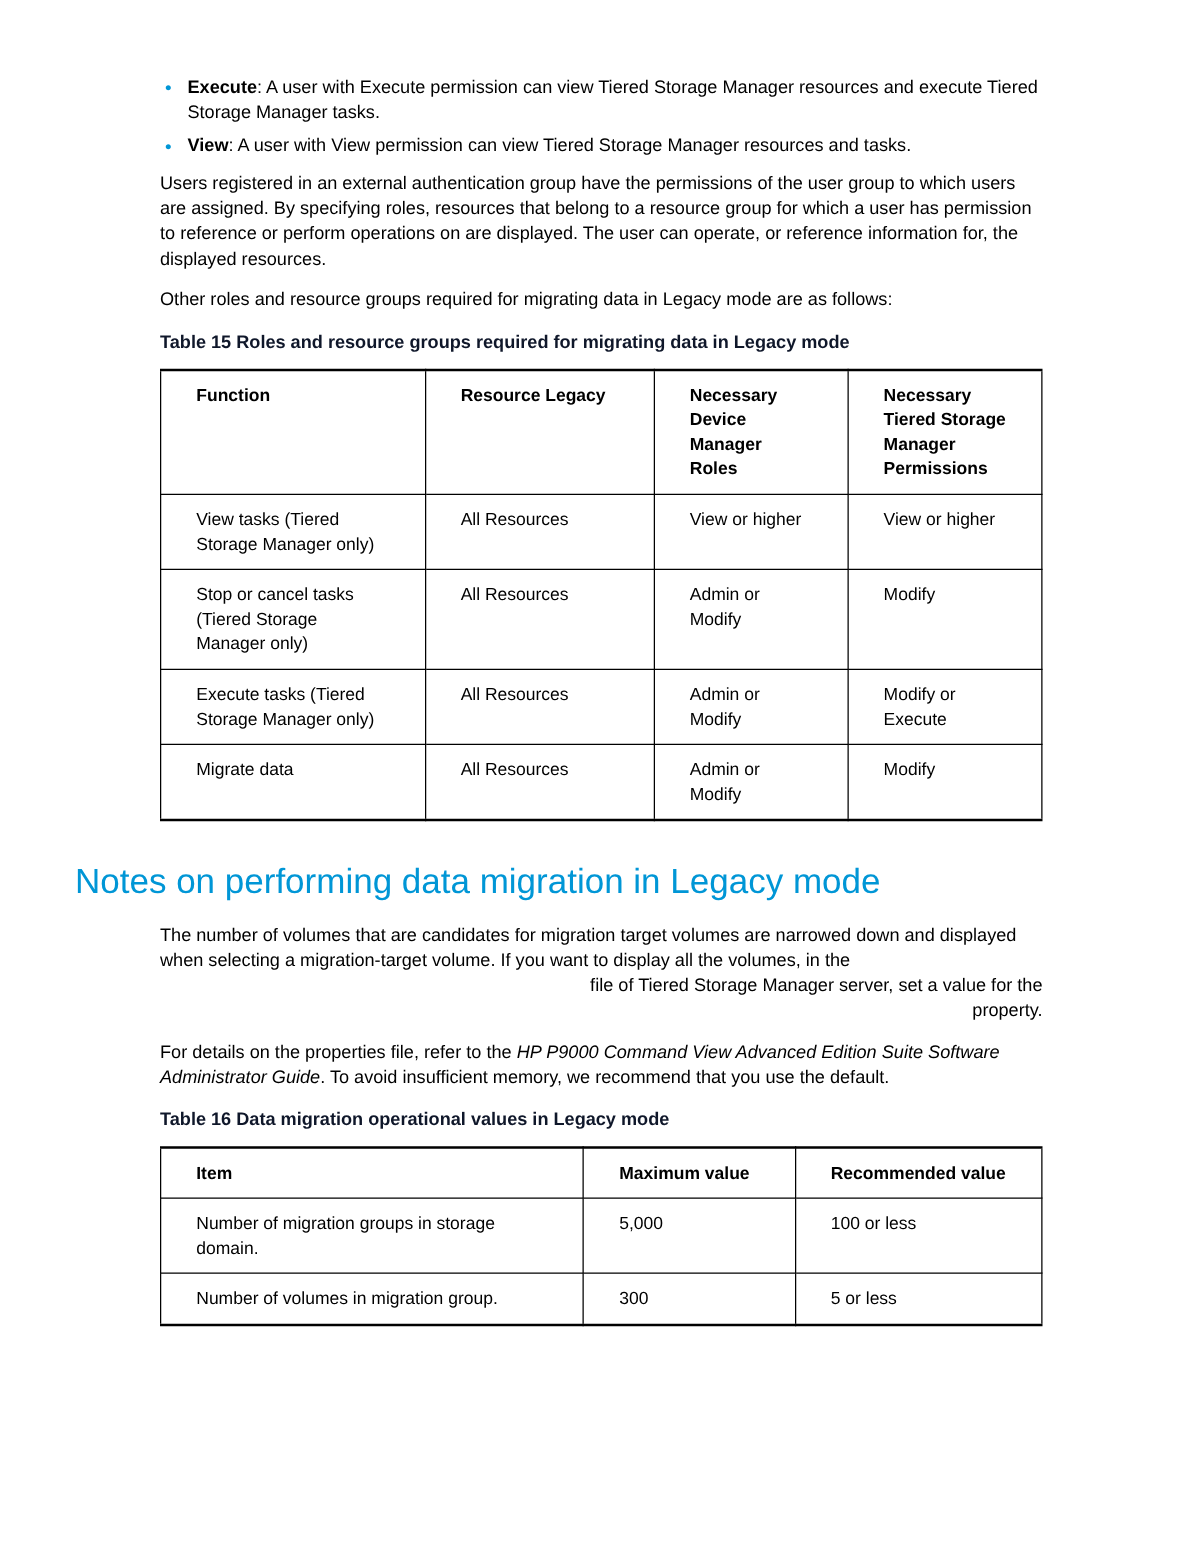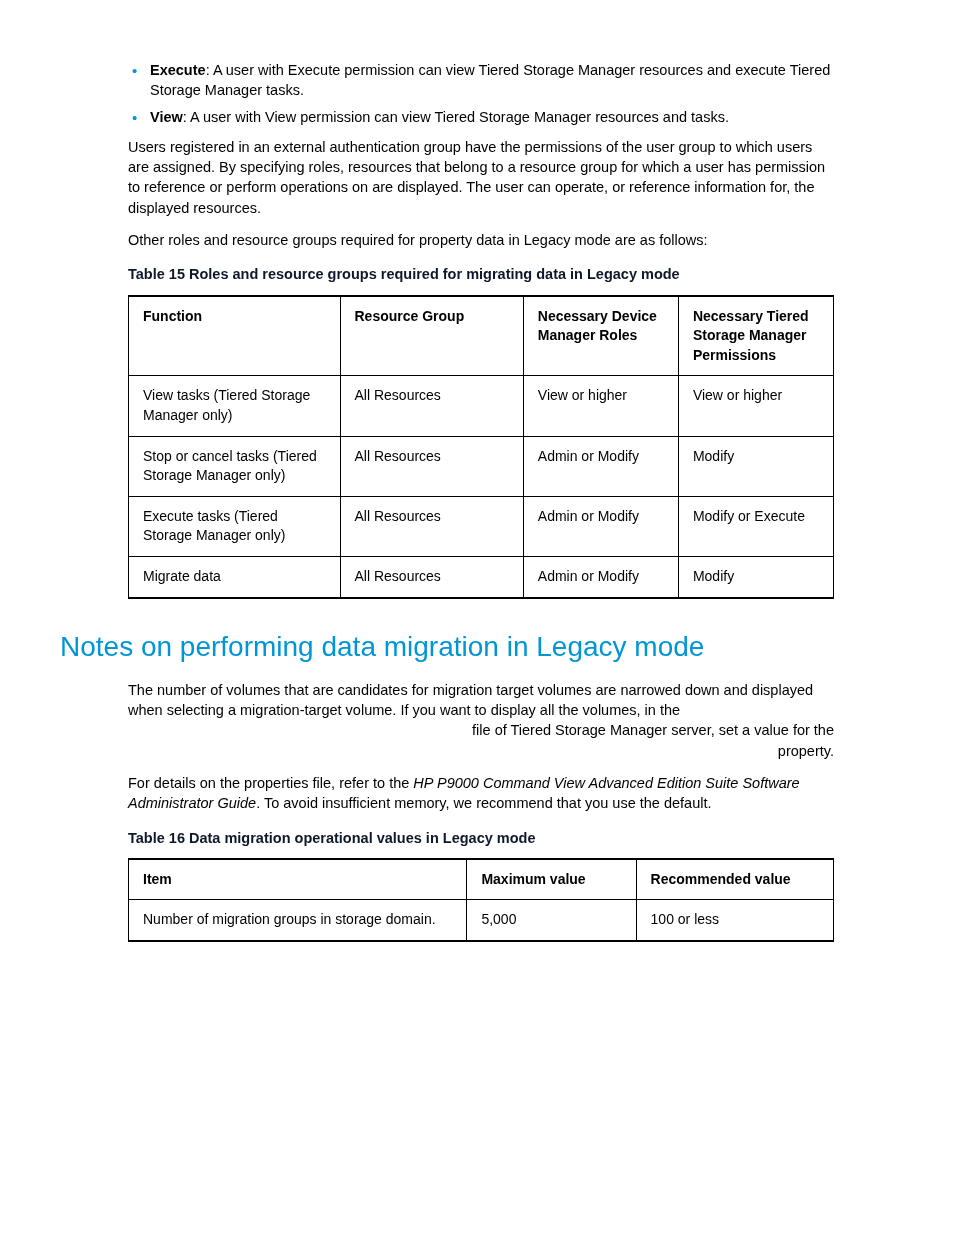--- a/index.html
+++ b/index.html
@@ -80,7 +80,7 @@
   </ul>
 
   <p>Users registered in an external authentication group have the permissions of the user group to which users are assigned. By specifying roles, resources that belong to a resource group for which a user has permission to reference or perform operations on are displayed. The user can operate, or reference information for, the displayed resources.</p>
-  <p>Other roles and resource groups required for property data in Legacy mode are as follows:</p>
+  <p>Other roles and resource groups required for migrating data in Legacy mode are as follows:</p>
 
   <div class="table-caption">Table 15 Roles and resource groups required for migrating data in Legacy mode</div>
   <table>

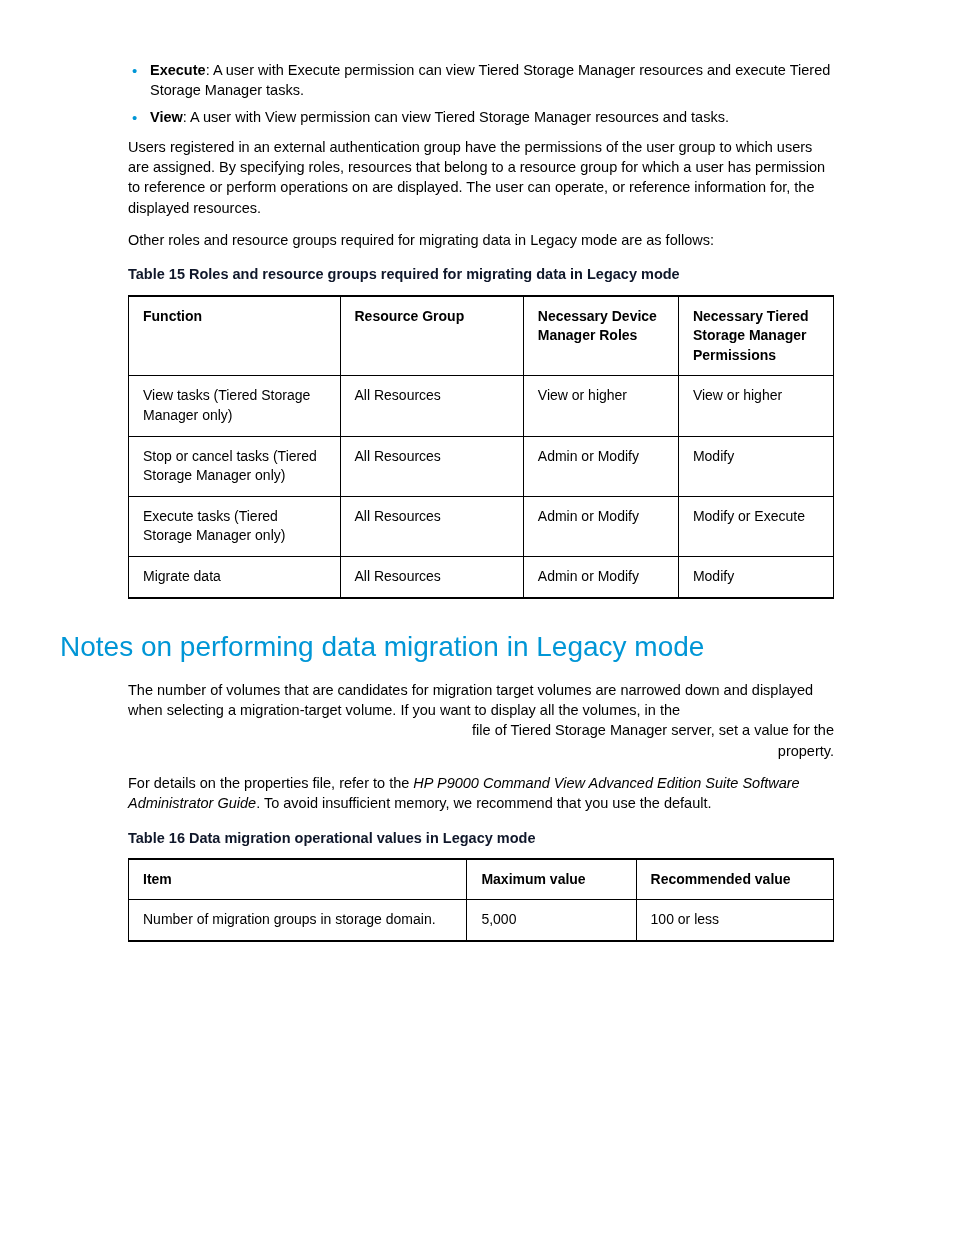--- a/index.html
+++ b/index.html
@@ -52,7 +52,7 @@
   }
   th, td {
     border: 1px solid #000;
-    padding: 10px 14px;
+    padding: 10px 28px;
     text-align: left;
     vertical-align: top;
     font-size: 14px;

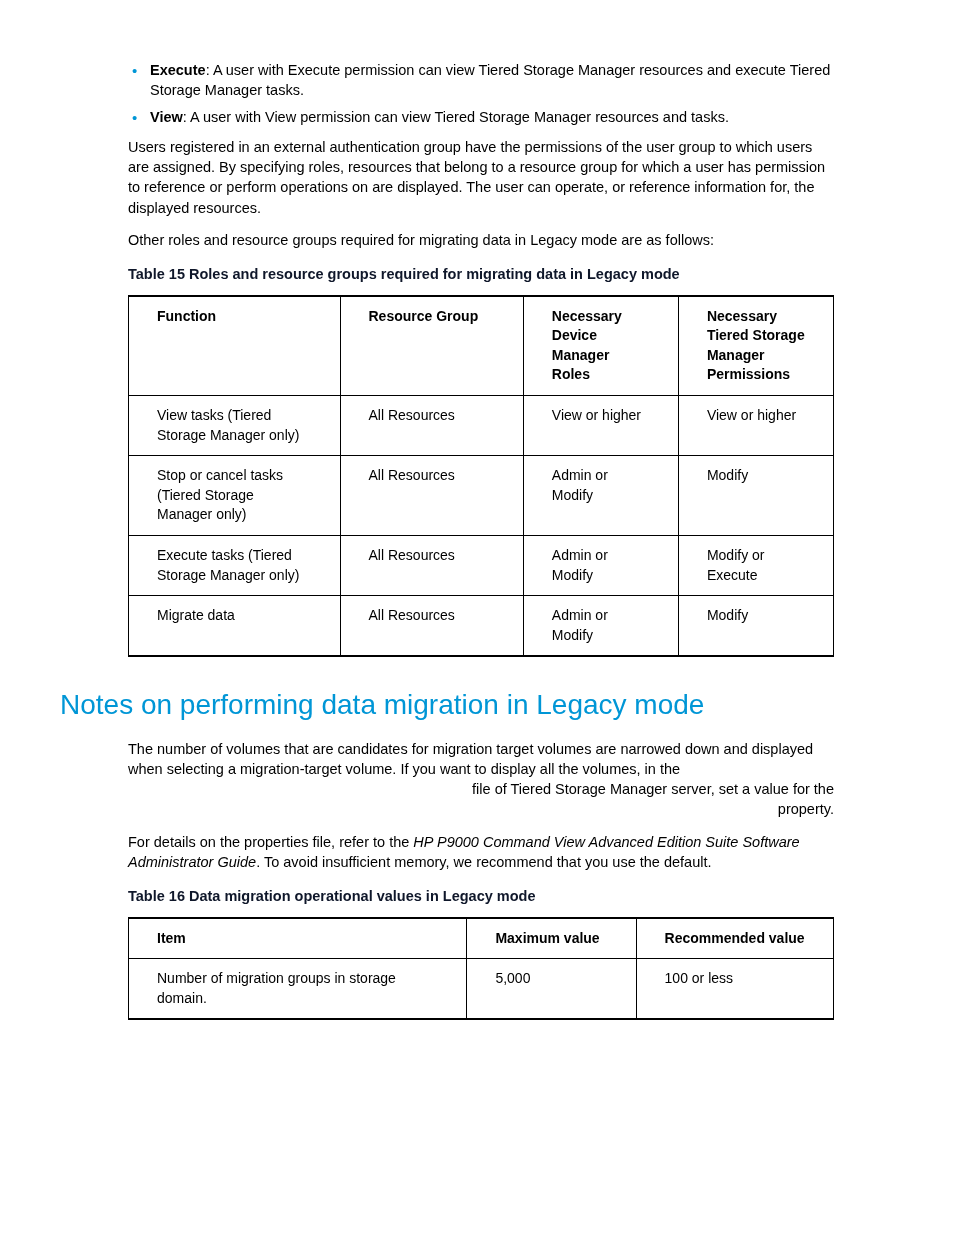--- a/index.html
+++ b/index.html
@@ -93,7 +93,7 @@
     <thead>
       <tr>
         <th>Function</th>
-        <th>Resource Group</th>
+        <th>Resource Legacy</th>
         <th>Necessary Device Manager Roles</th>
         <th>Necessary Tiered Storage Manager Permissions</th>
       </tr>

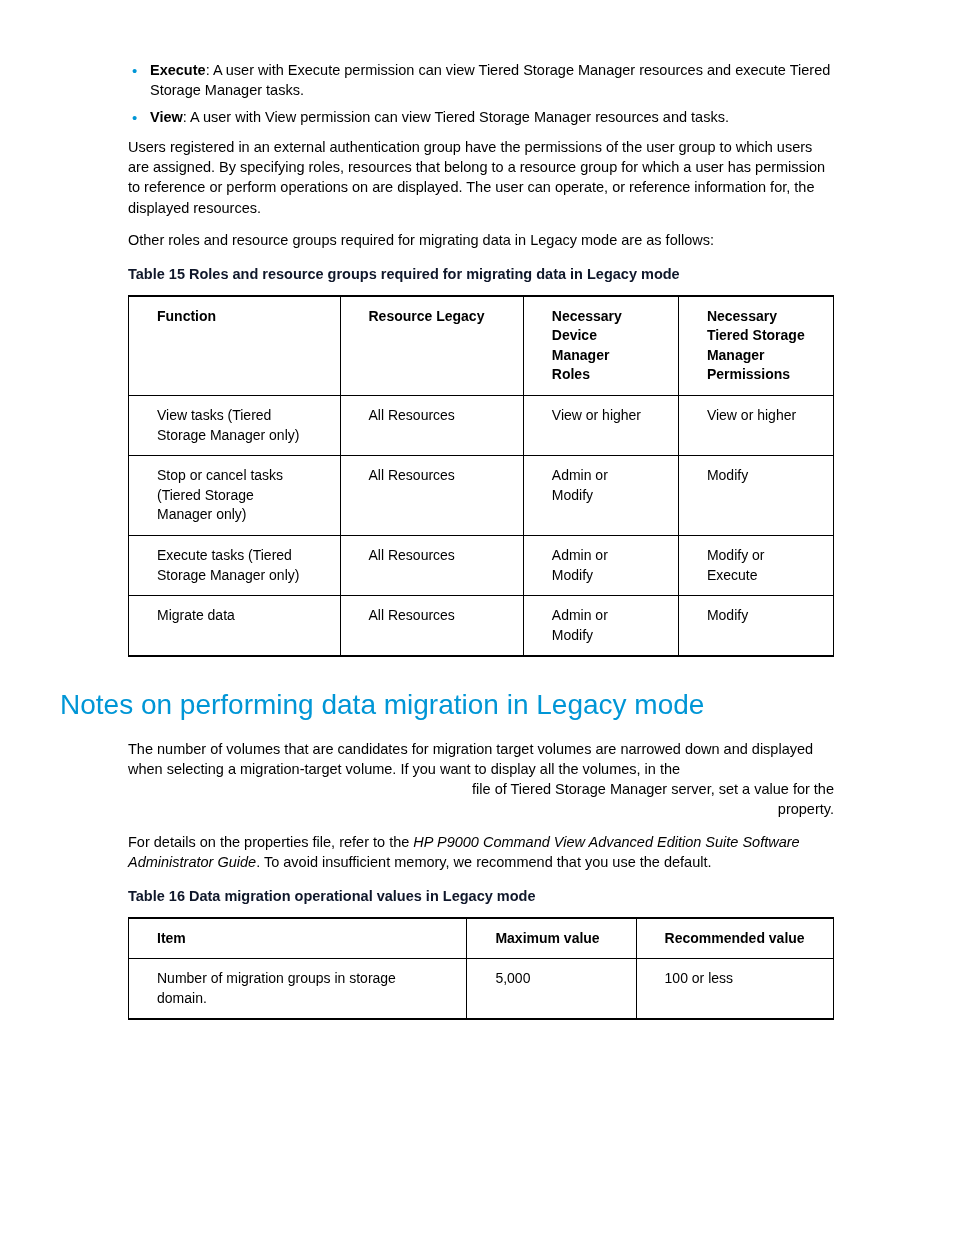--- a/index.html
+++ b/index.html
@@ -159,6 +159,11 @@
         <td>5,000</td>
         <td>100 or less</td>
       </tr>
+      <tr>
+        <td>Number of volumes in migration group.</td>
+        <td>300</td>
+        <td>5 or less</td>
+      </tr>
     </tbody>
   </table>
 </div>

